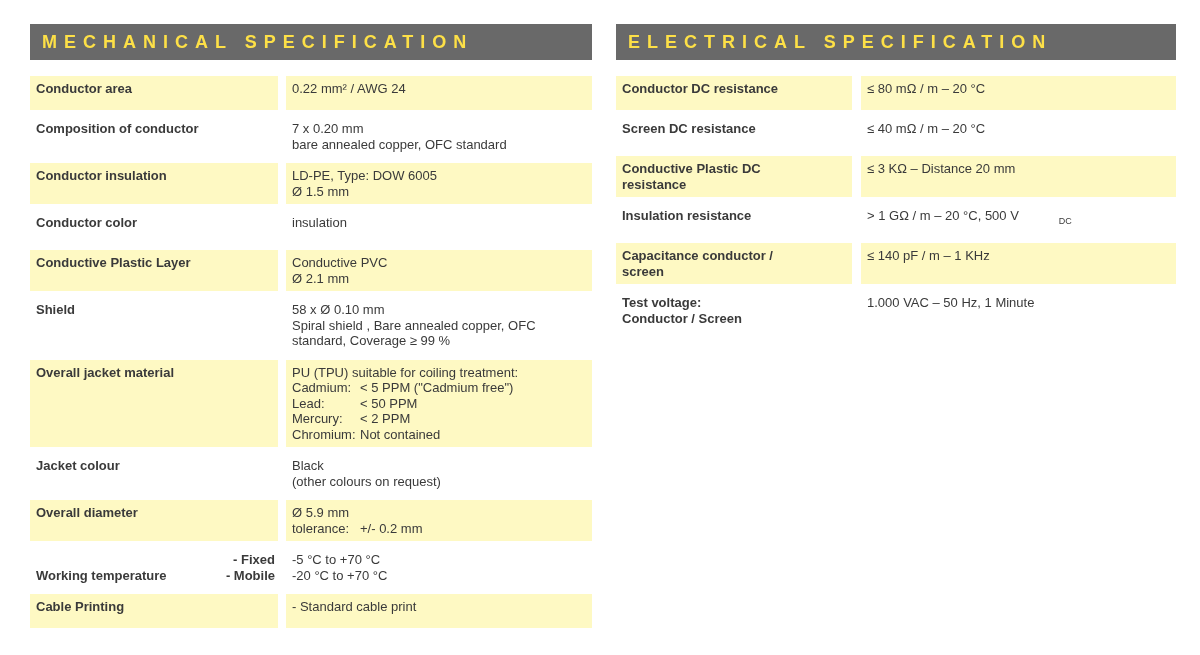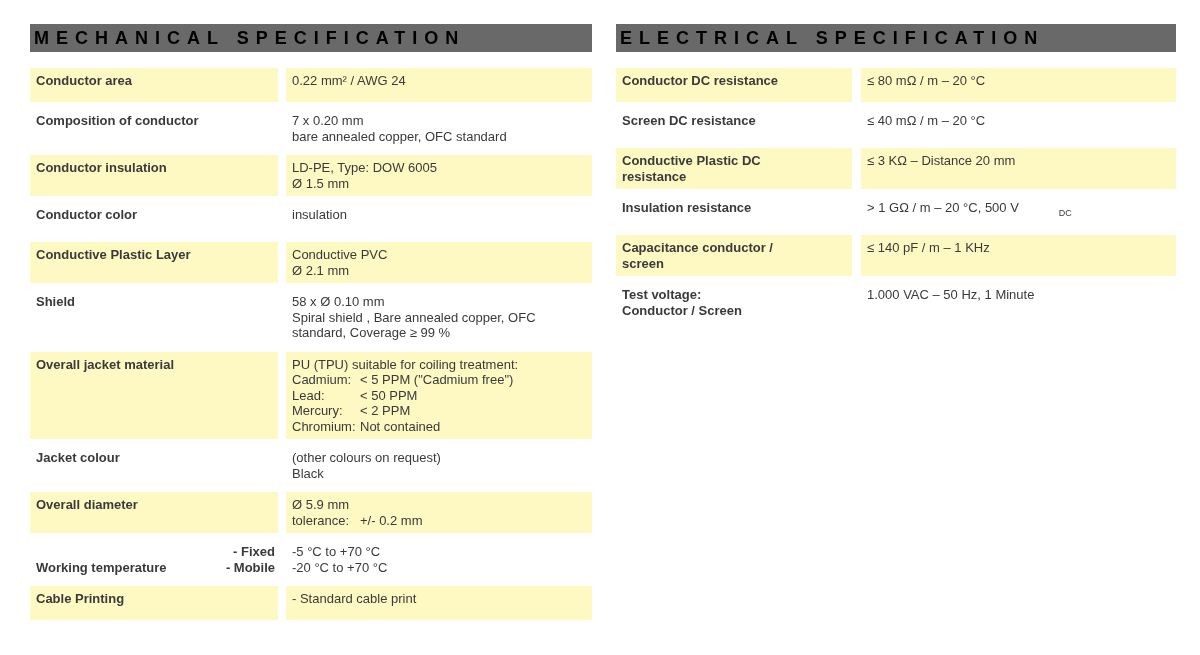--- a/index.html
+++ b/index.html
@@ -19,12 +19,12 @@
   .spec-table { width: 562px; flex: 0 0 auto; }
   .spec-table.electrical { width: 560px; }
   .bar {
-    height: 28px;
+    height: 36px;
     background: #696969;
-    color: #000000;
+    color: #fde047;
     display: flex;
     align-items: center;
-    padding-left: 4px;
+    padding-left: 12px;
     margin-bottom: 16px;
   }
   .bar h2 {

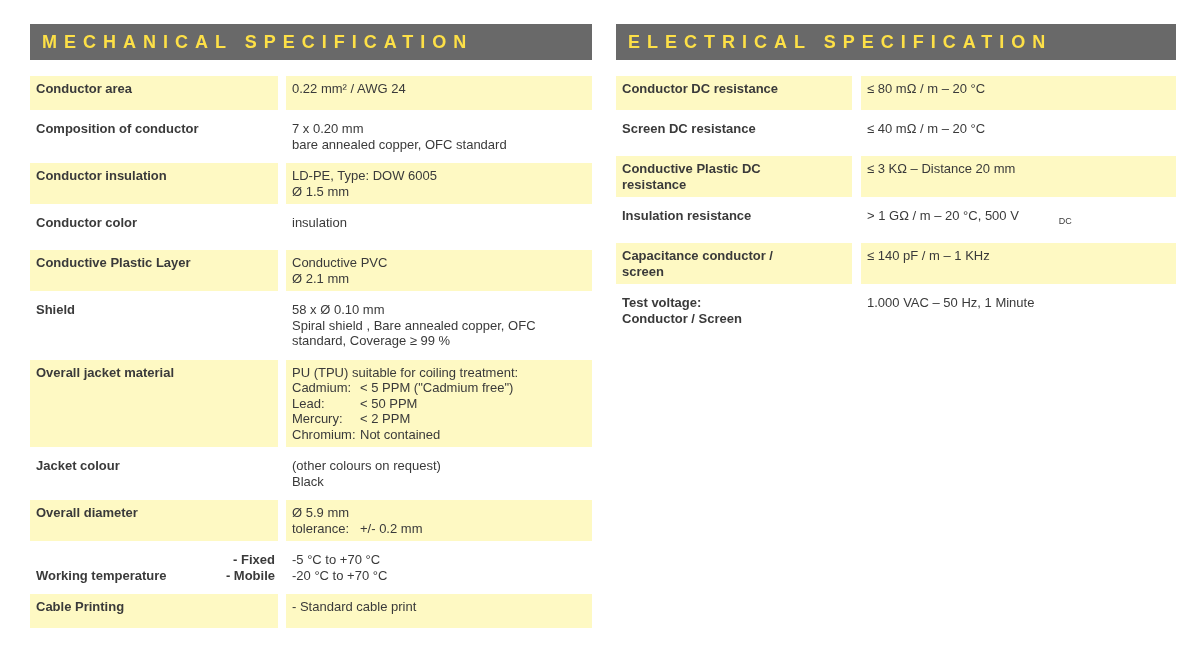--- a/index.html
+++ b/index.html
@@ -141,8 +141,8 @@
           </div>
           <div class="gap"></div>
           <div class="cell value-cell">
+            <div class="line">Black</div>
             <div class="line">(other colours on request)</div>
-            <div class="line">Black</div>
           </div>
         </div>
         <div class="row shaded">

